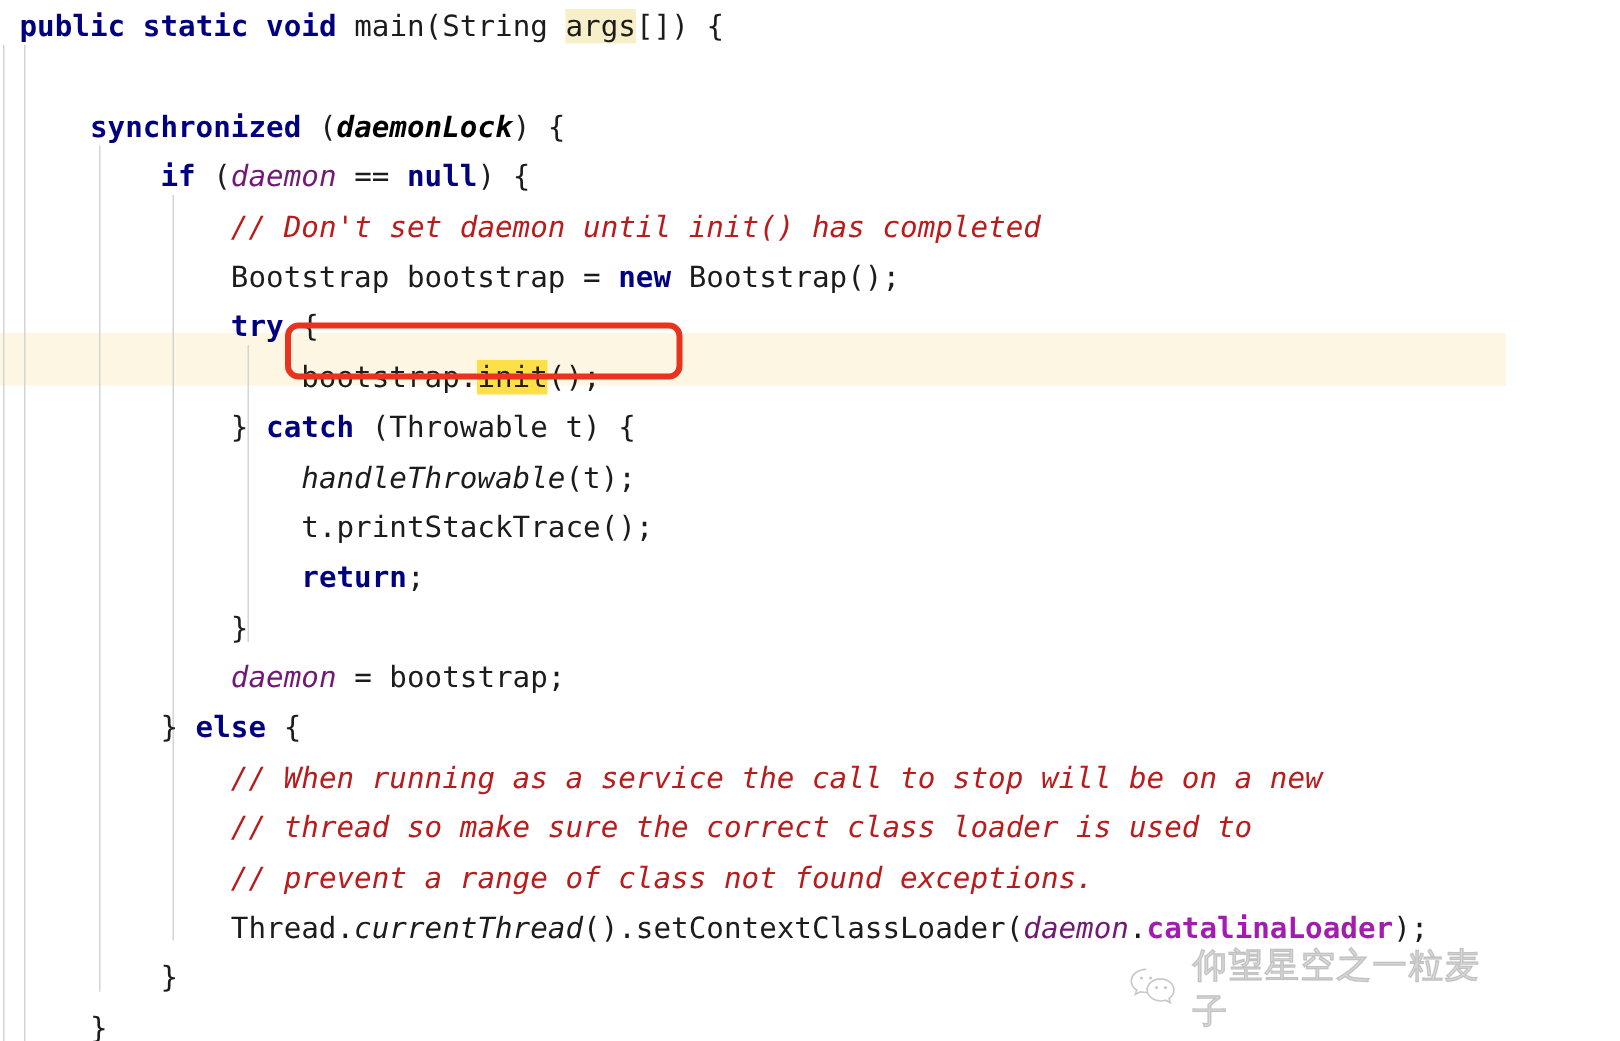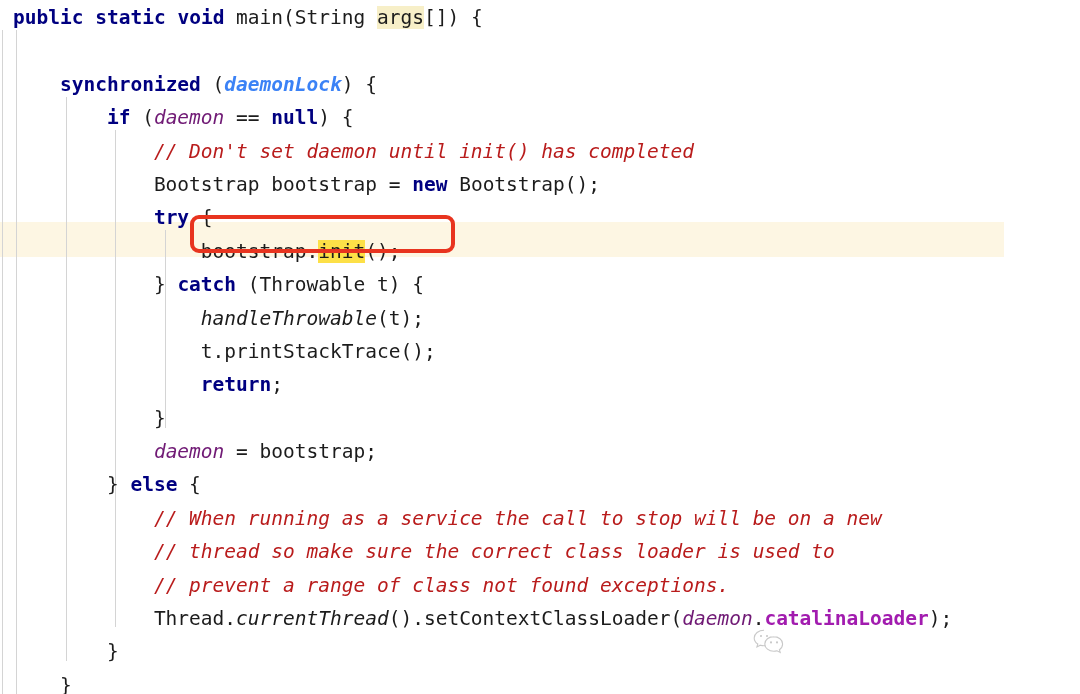--- a/index.html
+++ b/index.html
@@ -62,7 +62,7 @@
   .kw       { color: #000080; font-weight: bold; }
   .cm       { color: #b91c1c; font-style: italic; }
   .sfield   { color: #701a75; font-style: italic; }
-  .sfieldb  { color: #3b82f6; font-style: italic; font-weight: bold; }
+  .sfieldb  { color: #000000; font-style: italic; font-weight: bold; }
   .sfieldbb { color: #a21caf; font-weight: bold; }
   .smeth    { color: #1c1c1c; font-style: italic; margin-top: 16px; }
   .plain    { color: #1c1c1c; }

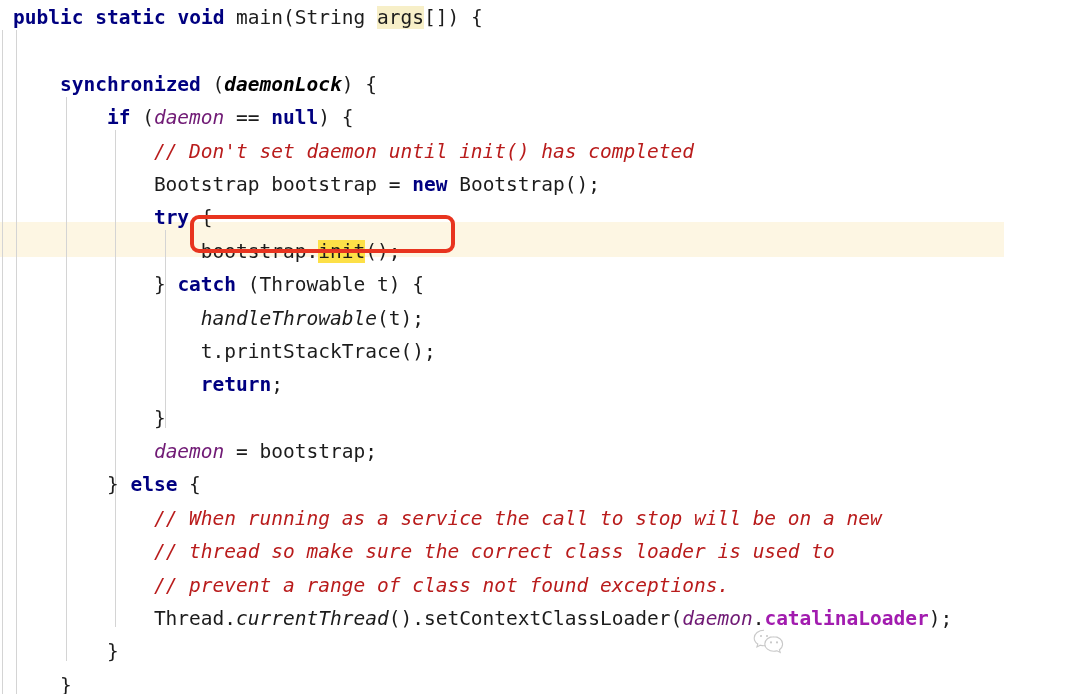--- a/index.html
+++ b/index.html
@@ -137,6 +137,7 @@
         </g>
       </svg>
     </span>
+    <span class="wm-text">仰望星空之一粒麦子</span>
   </div>
 
 </div>

